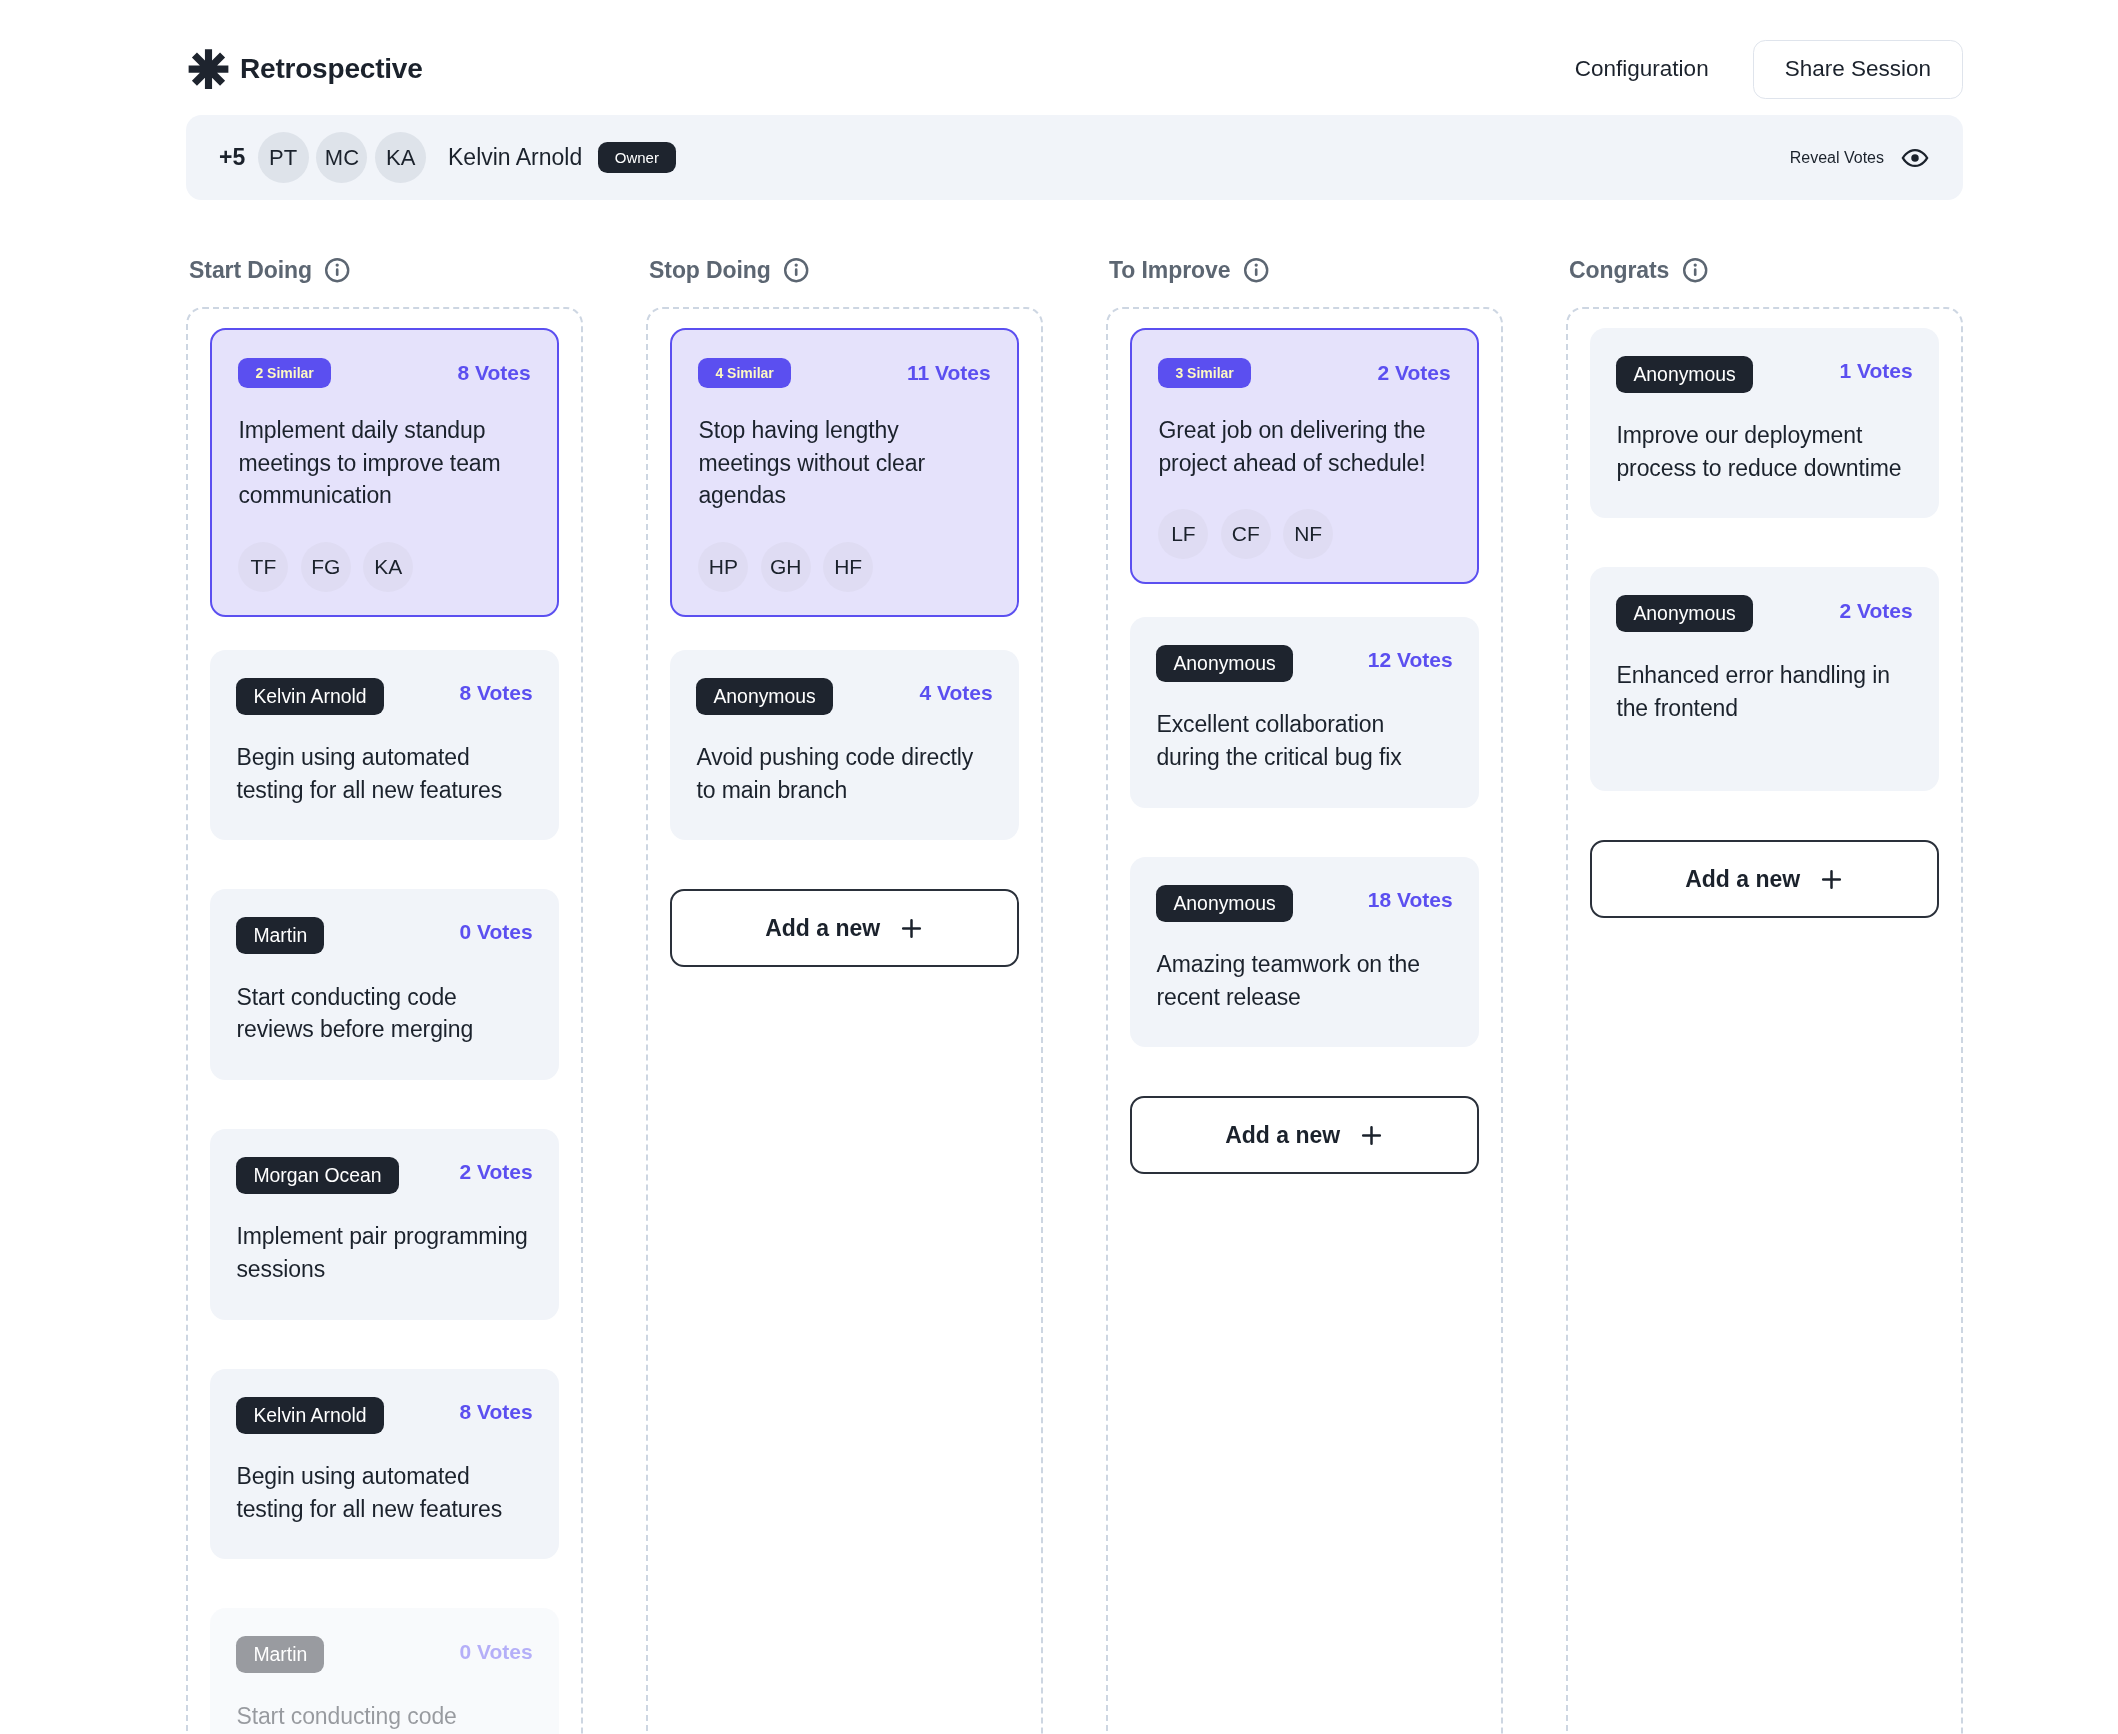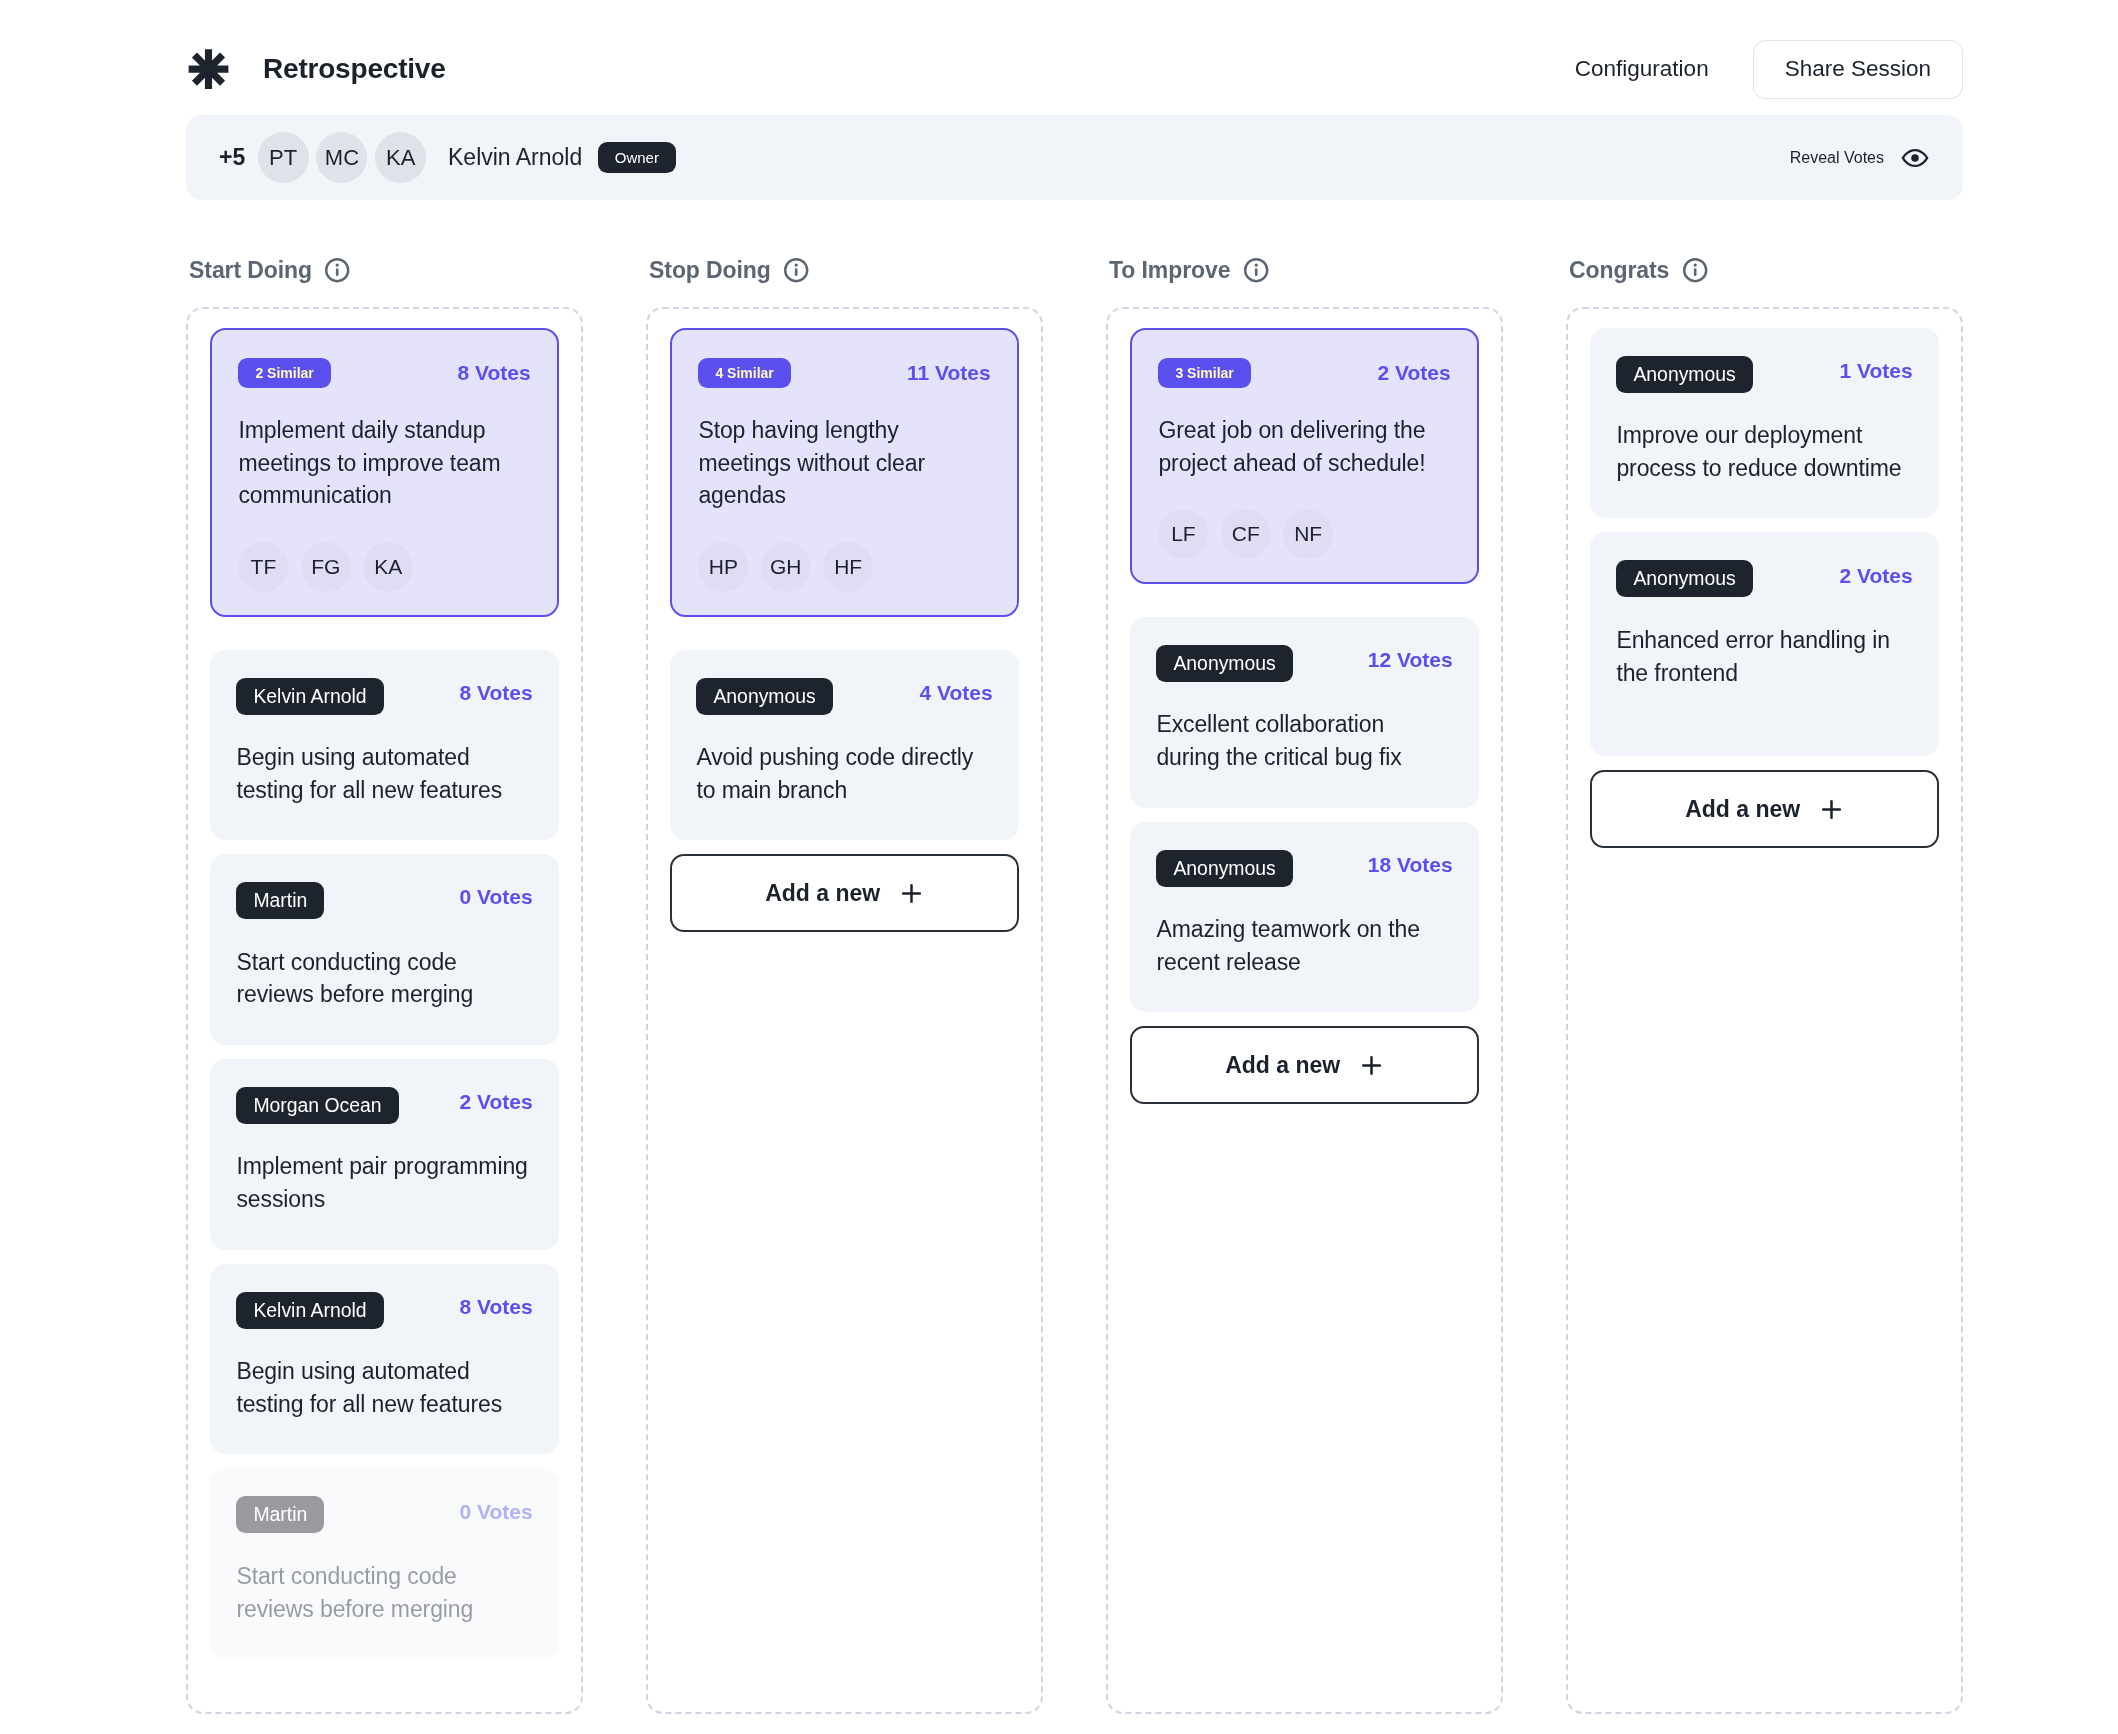--- a/index.html
+++ b/index.html
@@ -37,7 +37,7 @@
     display:flex;align-items:center;justify-content:space-between;
     padding-top:29.5px;
   }
-  .brand{display:flex;align-items:center;gap:32px;justify-content:space-between;}
+  .brand{display:flex;align-items:center;gap:9px;justify-content:space-between;}
   .logo{width:45px;height:45px;flex:none;display:block;}
   .brand-title{font-size:28px;font-weight:600;letter-spacing:-0.2px;color:#1b222c;}
   .topbar-right{display:flex;align-items:center;gap:28px;}

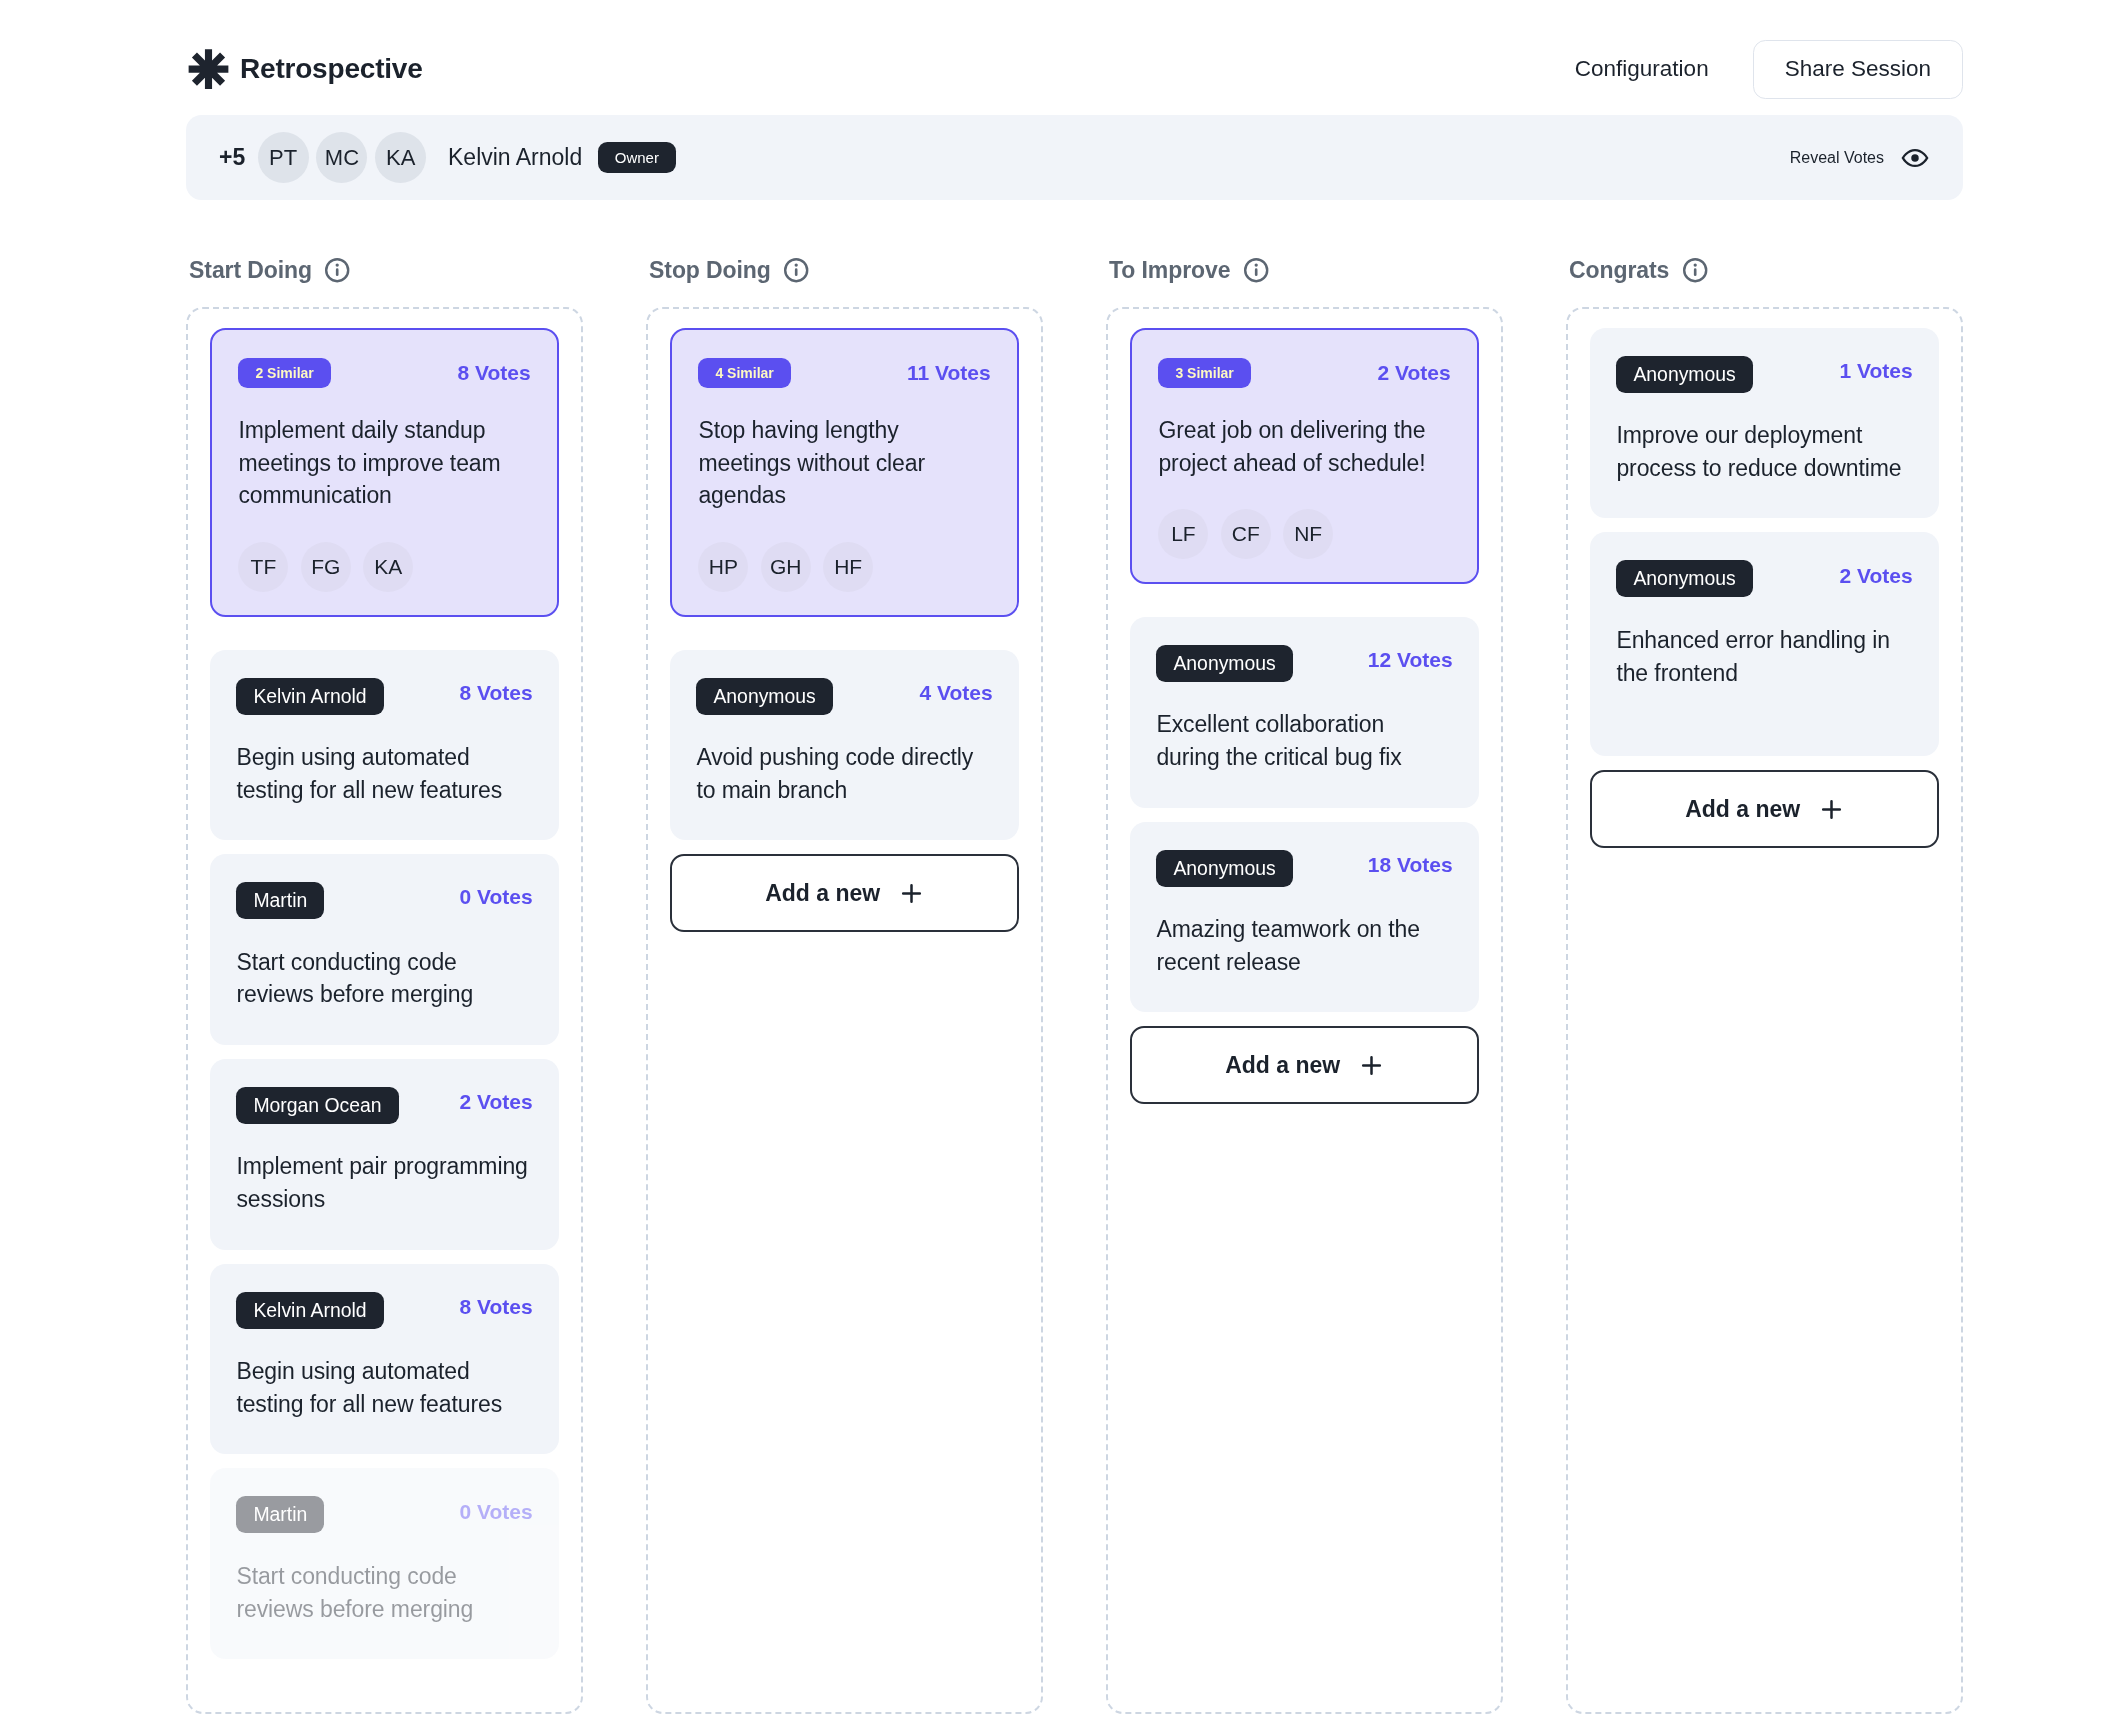--- a/index.html
+++ b/index.html
@@ -108,7 +108,7 @@
     background:var(--card-bg);
     border-radius:15.5px;
     padding:28px 26.4px 34px 26.4px;
-    margin-bottom:14px;
+    margin-bottom:49px;
     position:relative;
   }
   .card.tall{padding-bottom:67px;}

